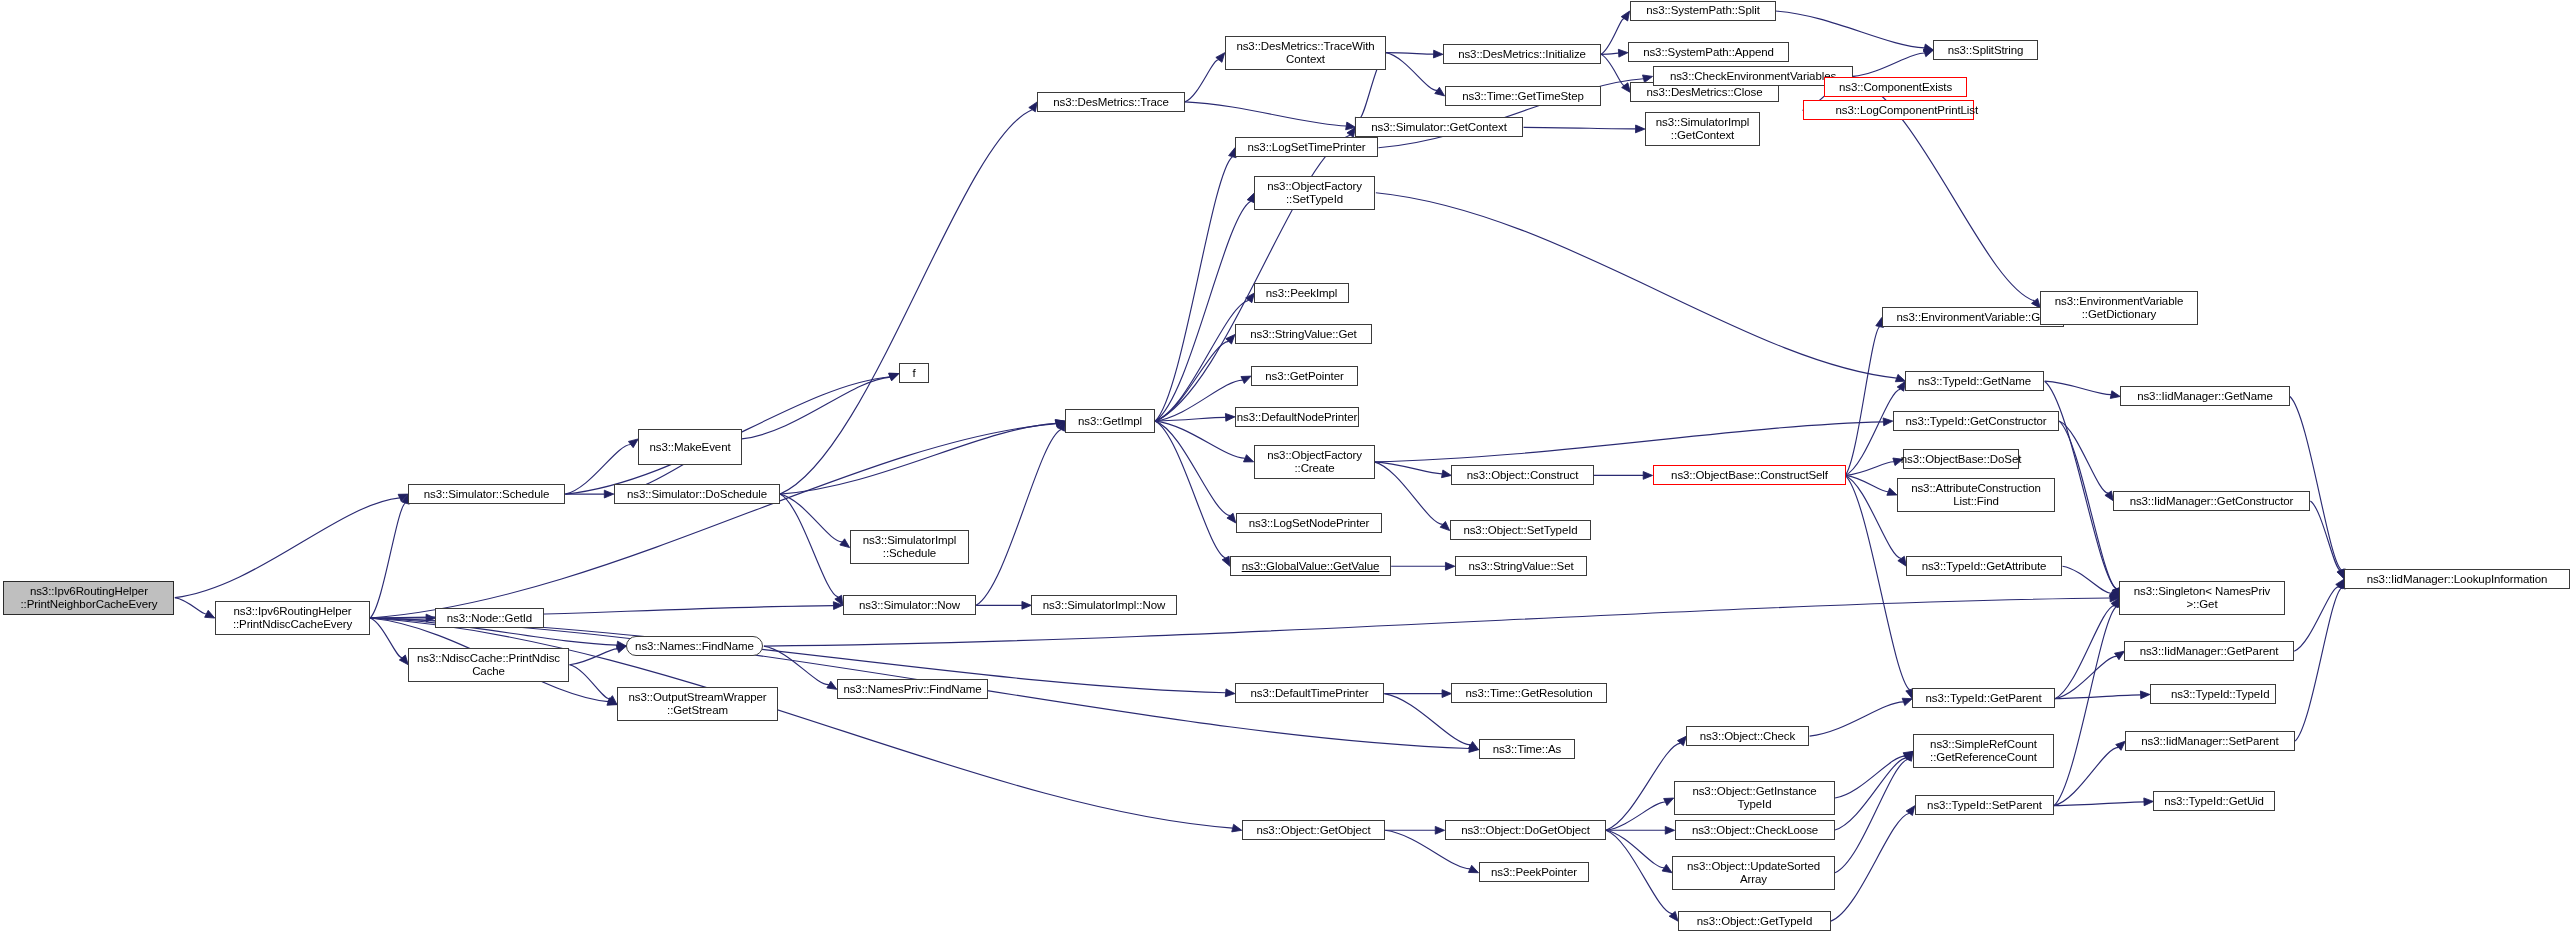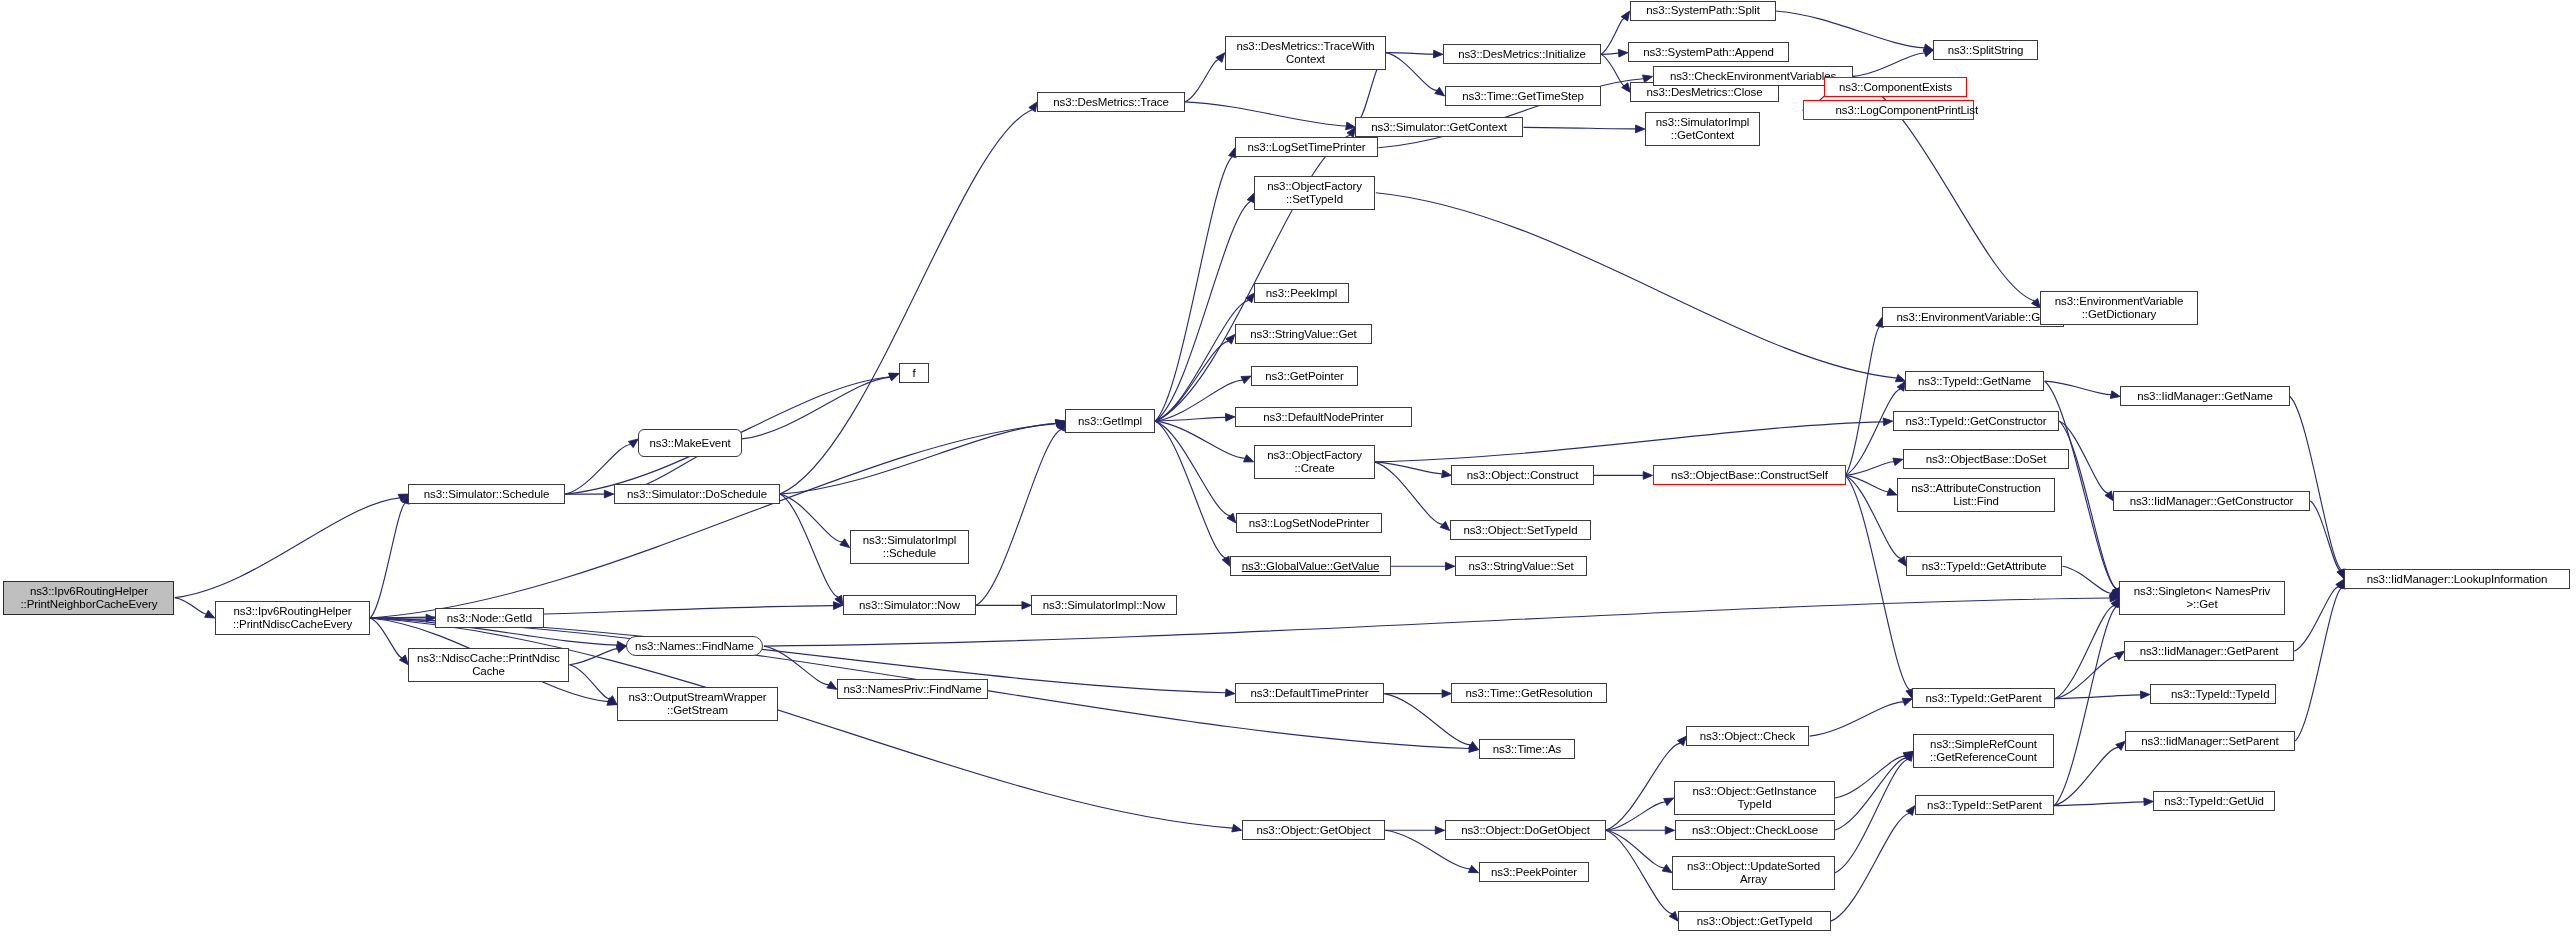--- a/index.html
+++ b/index.html
@@ -284,7 +284,7 @@
       <div class="node" style="left: 1254px; top: 283px; width: 95px; height: 20.4px;"><span>ns3::PeekImpl</span></div>
       <div class="node" style="left: 1235px; top: 324px; width: 137px; height: 20.4px;"><span>ns3::StringValue::Get</span></div>
       <div class="node" style="left: 1251px; top: 366px; width: 107px; height: 20.4px;"><span>ns3::GetPointer</span></div>
-      <div class="node" style="left: 1235px; top: 407px; width: 177px; height: 20.4px;"><span>ns3::DefaultNodePrinter</span></div>
+      <div class="node" style="left: 1235px; top: 407px; width: 124px; height: 20.4px;"><span>ns3::DefaultNodePrinter</span></div>
       <div class="node" style="left: 1254px; top: 445px; width: 121px; height: 34px;"><span>ns3::ObjectFactory
 ::Create</span></div>
       <div class="node" style="left: 1236px; top: 513px; width: 146px; height: 20.4px;"><span>ns3::LogSetNodePrinter</span></div>

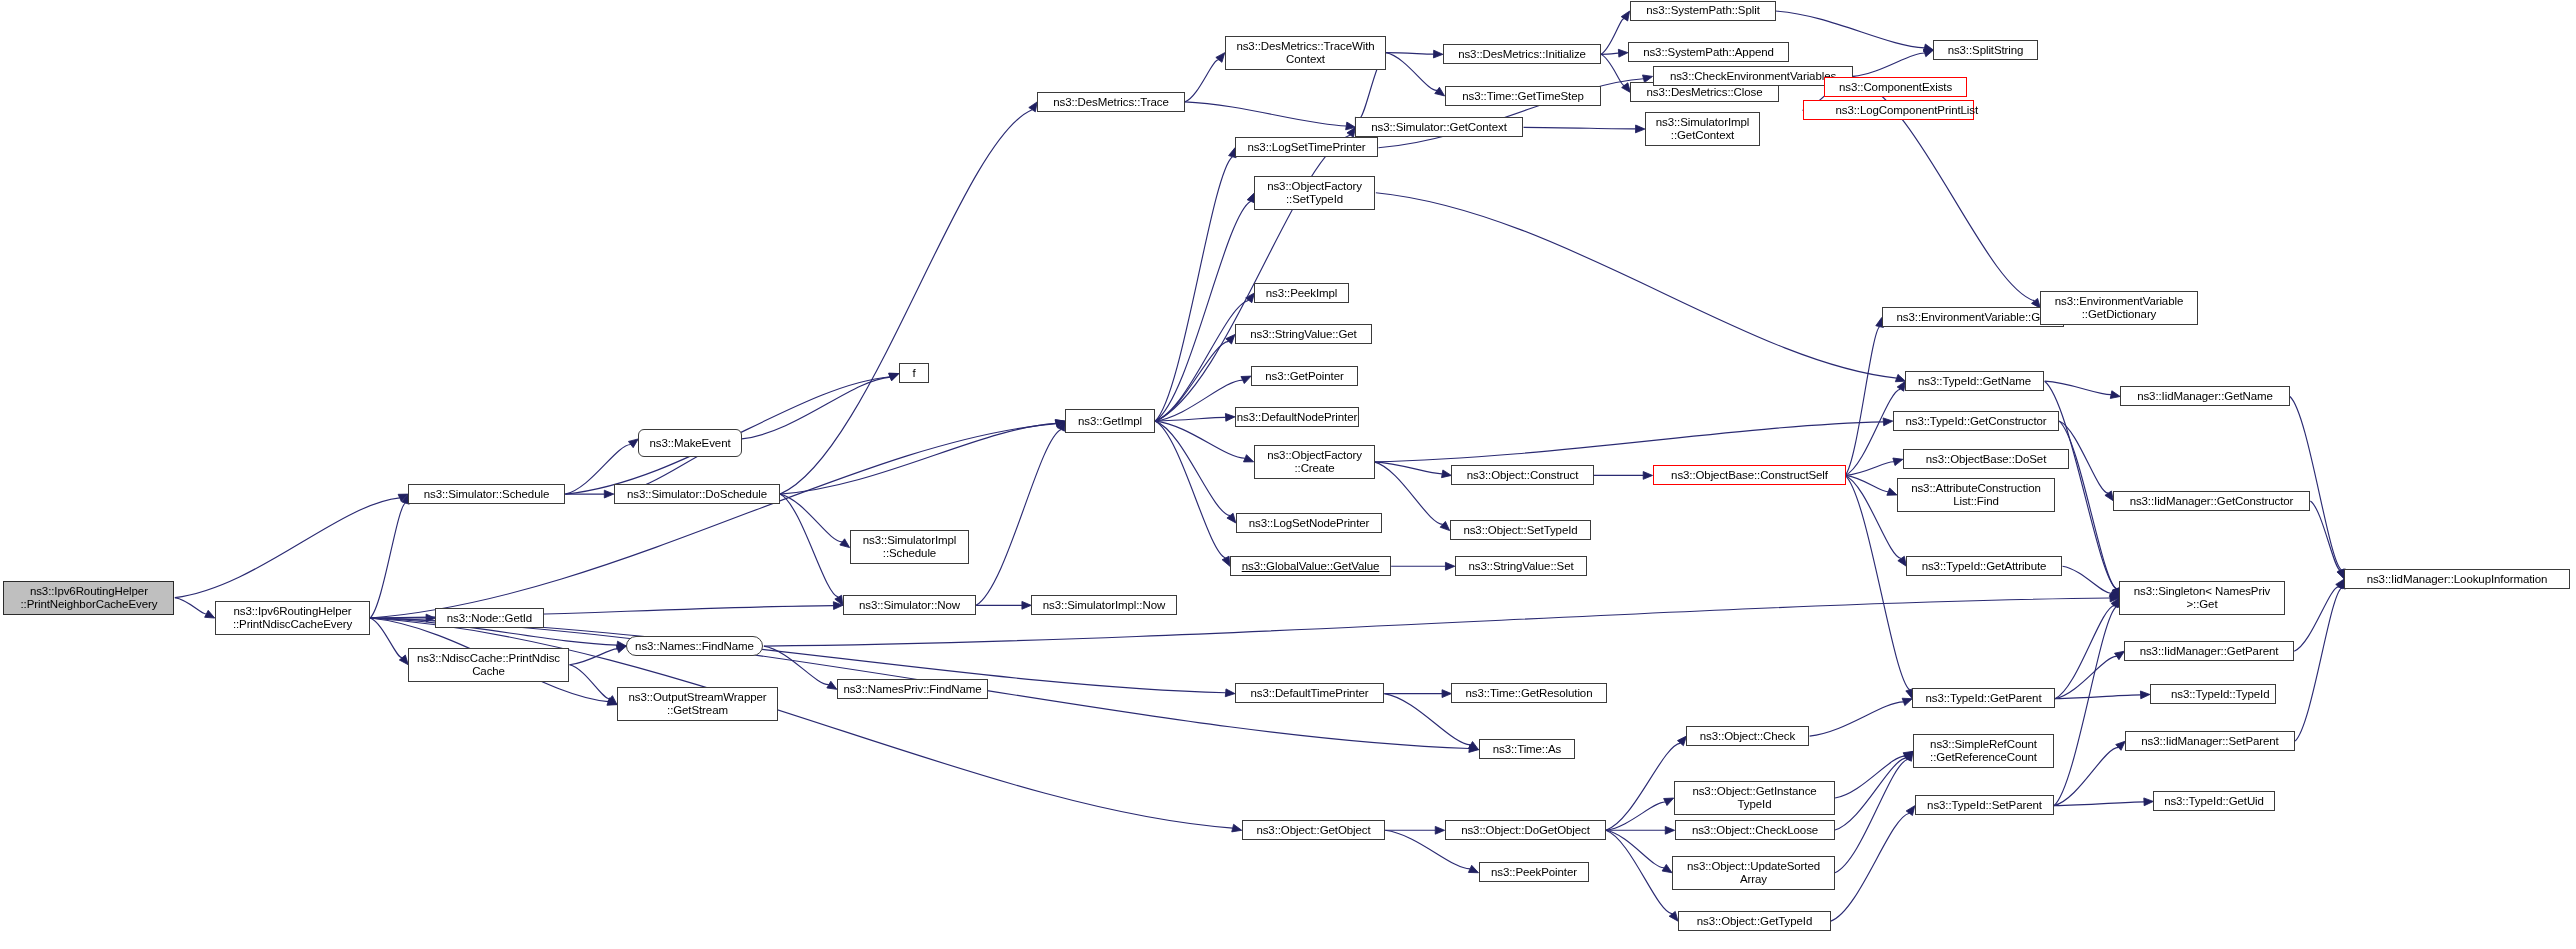--- a/index.html
+++ b/index.html
@@ -256,7 +256,7 @@
       <div class="node" style="left: 837px; top: 679px; width: 151px; height: 20.4px;"><span>ns3::NamesPriv::FindName</span></div>
       <div class="node" style="left: 408px; top: 484px; width: 157px; height: 20.4px;"><span>ns3::Simulator::Schedule</span></div>
       <div class="node" style="left: 614px; top: 484px; width: 166px; height: 20.4px;"><span>ns3::Simulator::DoSchedule</span></div>
-      <div class="node" style="left: 638px; top: 429px; width: 104px; height: 28px; border-radius: 6px;"><span>ns3::MakeEvent</span></div>
+      <div class="node" style="left: 638px; top: 429px; width: 104px; height: 36px;"><span>ns3::MakeEvent</span></div>
       <div class="node" style="left: 899px; top: 363px; width: 30px; height: 20.4px;"><span>f</span></div>
       <div class="node" style="left: 850px; top: 530px; width: 119px; height: 34px;"><span>ns3::SimulatorImpl
 ::Schedule</span></div>

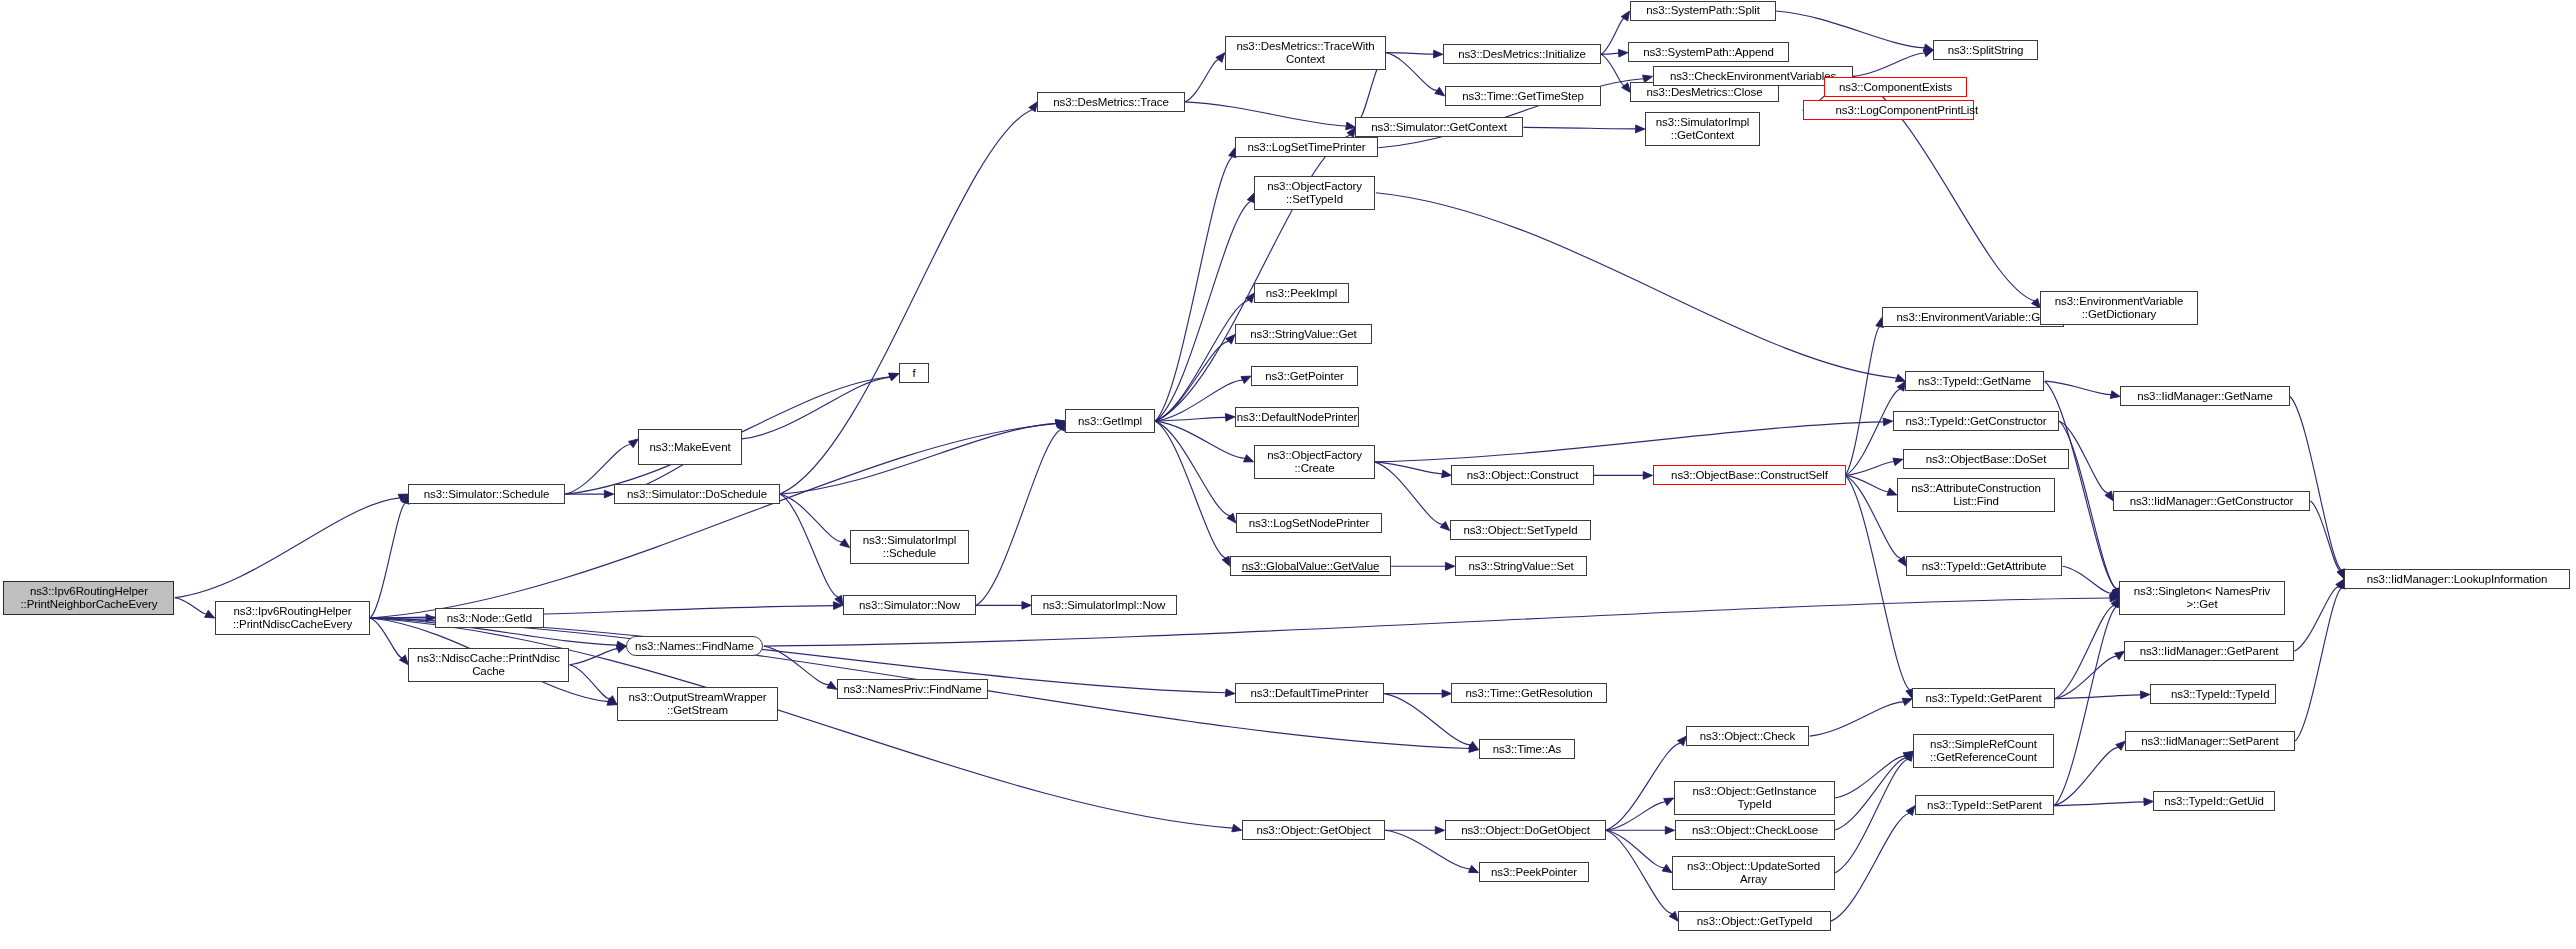--- a/index.html
+++ b/index.html
@@ -298,7 +298,7 @@
 ::GetDictionary</span></div>
       <div class="node" style="left: 1905px; top: 371px; width: 139px; height: 20.4px;"><span>ns3::TypeId::GetName</span></div>
       <div class="node" style="left: 1893px; top: 411px; width: 166px; height: 20.4px;"><span>ns3::TypeId::GetConstructor</span></div>
-      <div class="node" style="left: 1903px; top: 449px; width: 166px; height: 20.4px;"><span>ns3::ObjectBase::DoSet</span></div>
+      <div class="node" style="left: 1903px; top: 449px; width: 116px; height: 20.4px;"><span>ns3::ObjectBase::DoSet</span></div>
       <div class="node" style="left: 1897px; top: 478px; width: 158px; height: 34px;"><span>ns3::AttributeConstruction
 List::Find</span></div>
       <div class="node" style="left: 1906px; top: 556px; width: 156px; height: 20.4px;"><span>ns3::TypeId::GetAttribute</span></div>

